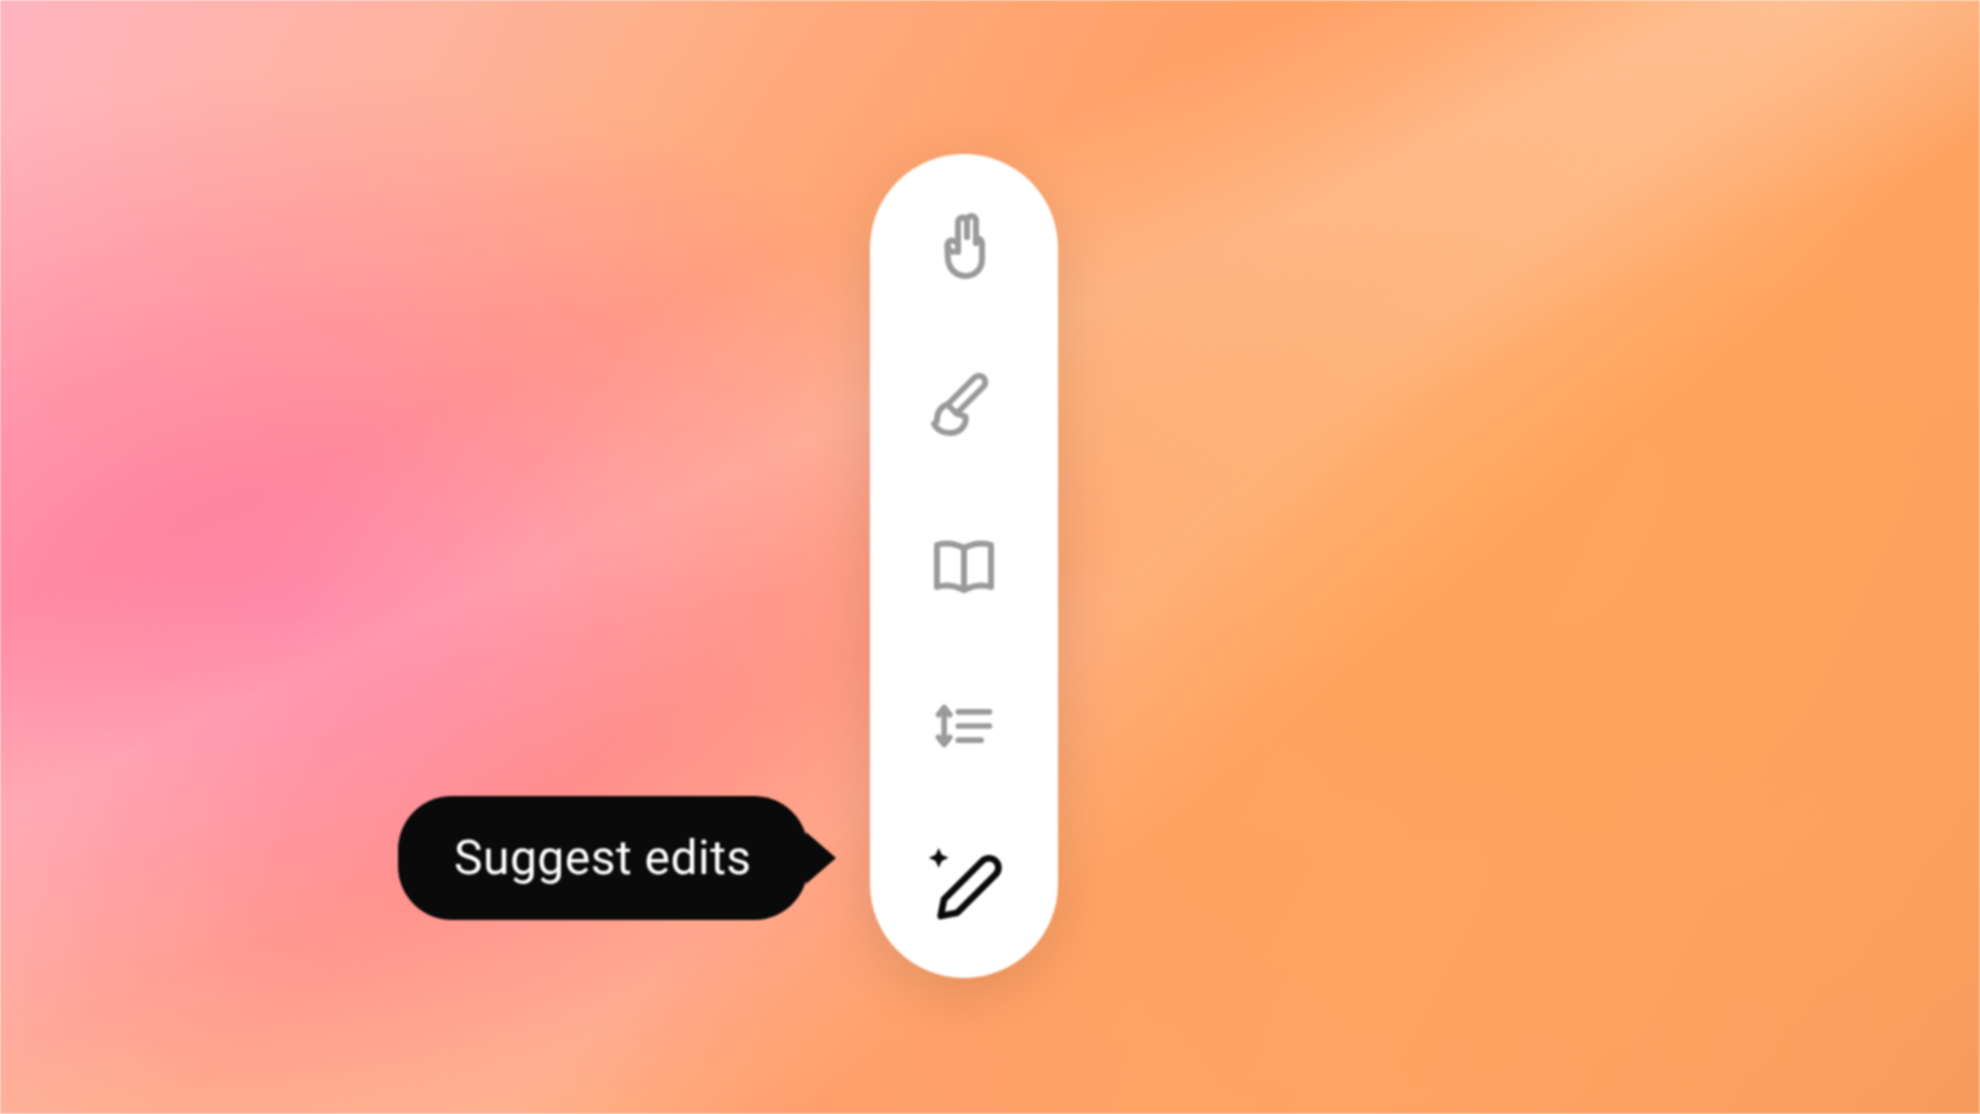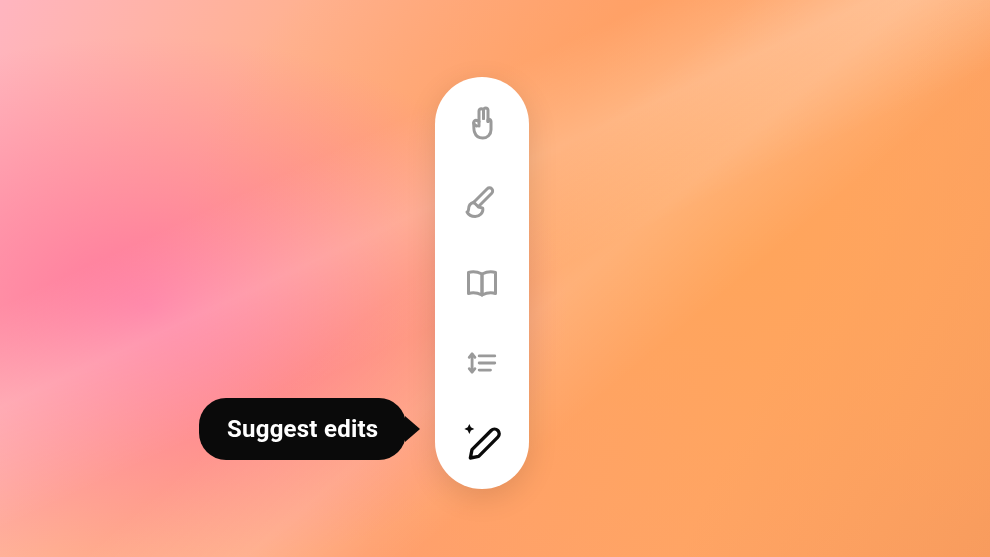--- a/index.html
+++ b/index.html
@@ -76,7 +76,7 @@
       padding: 17px 28px;
       border-radius: 27px;
       font-size: 24px;
-      font-weight: 700;
+      font-weight: 400;
       letter-spacing: 0.01em;
       white-space: nowrap;
     }

